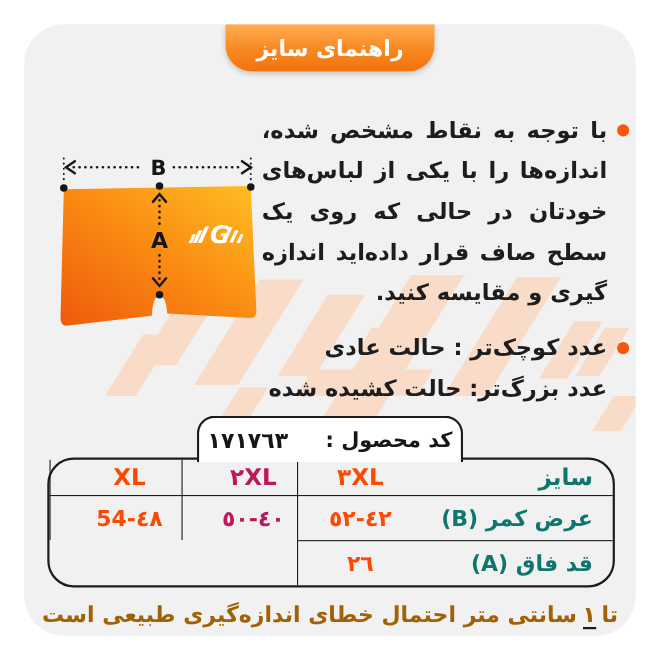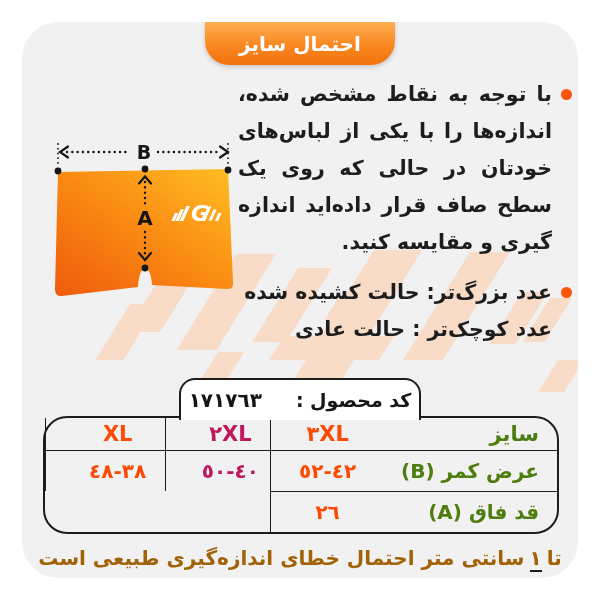--- a/index.html
+++ b/index.html
@@ -79,7 +79,7 @@
     </svg>
 
     <div class="badge">
-      <span>احتمال سایز</span>
+      <span>راهنمای سایز</span>
     </div>
 
     <div class="instructions">

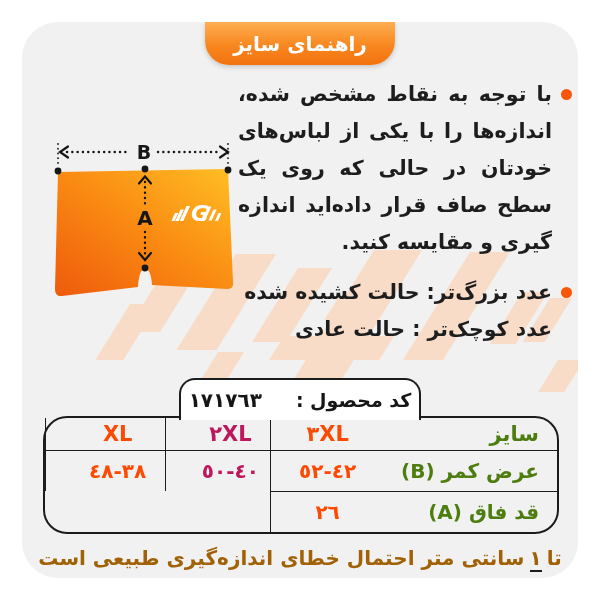--- a/index.html
+++ b/index.html
@@ -21,7 +21,7 @@
   
   .instructions{position:absolute;top:54px;right:4px;width:336px;z-index:2;direction:rtl;}
   .bullet-item{position:relative;padding-right:22px;color:#1d1d1d;font-weight:700;
-    font-size:20.5px;line-height:37px;text-align:justify;}
+    font-size:20.5px;line-height:37px;text-align:justify;margin-top:24px;}
   .bullet-item .dot{position:absolute;right:2px;top:13px;width:11px;height:11px;border-radius:50%;
     background:#fa560a;}
   .bullet-item + .bullet-item{margin-top:13px;}

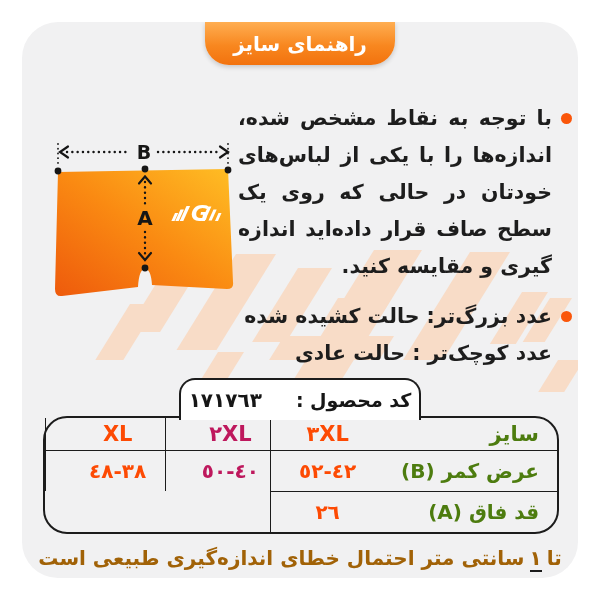--- a/index.html
+++ b/index.html
@@ -89,8 +89,8 @@
       </div>
       <div class="bullet-item">
         <span class="dot"></span>
+        <div class="b2line">عدد کوچک‌تر : حالت عادی</div>
         <div class="b2line">عدد بزرگ‌تر: حالت کشیده شده</div>
-        <div class="b2line">عدد کوچک‌تر : حالت عادی</div>
       </div>
     </div>
 

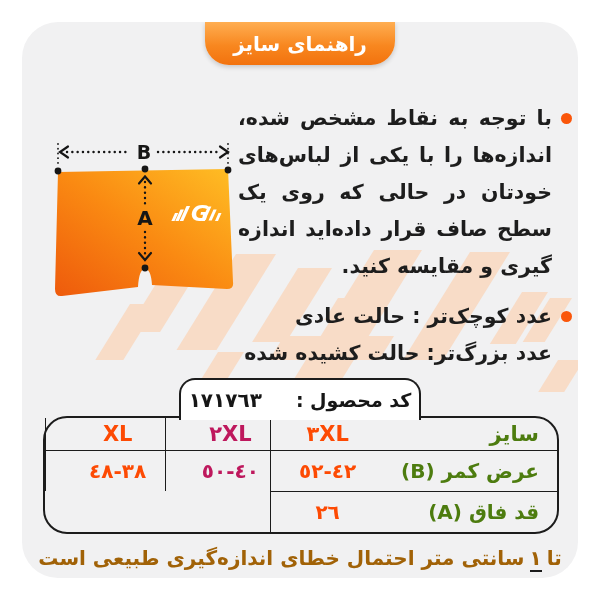--- a/index.html
+++ b/index.html
@@ -44,7 +44,7 @@
   .cell{display:flex;align-items:center;justify-content:center;font-weight:700;}
   .cell.row2,.cell.row3{border-top:1.5px solid #1c1c1c;}
   .cell.v1,.cell.v2,.cell.v3{border-left:1.5px solid #1c1c1c;}
-  .cell.lab{justify-content:flex-start;padding-right:18px;font-size:20px;color:#4d7c0f;direction:rtl;}
+  .cell.lab{justify-content:flex-start;padding-right:18px;font-size:20px;color:#0f766e;direction:rtl;}
   .cell.num{direction:ltr;font-size:20px;padding-left:24px;}
   .cell.head{font-size:21px;}
   .orange{color:#fd4a03;}

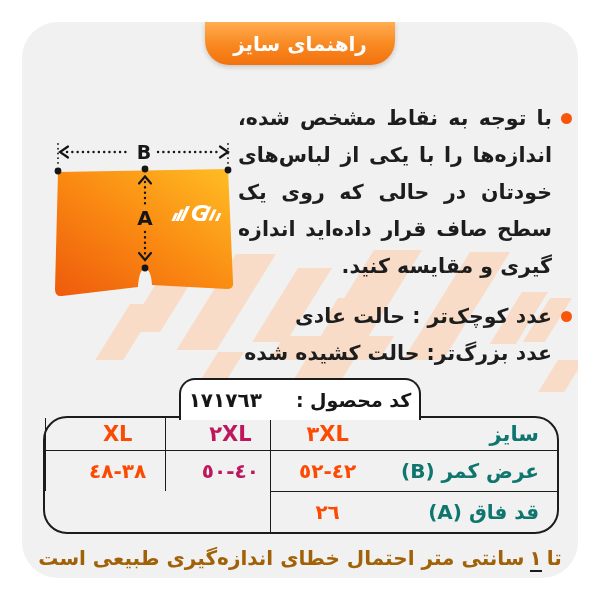--- a/index.html
+++ b/index.html
@@ -150,7 +150,7 @@
       <div class="cell lab row2">عرض کمر (B)</div>
       <div class="cell num row2 v1 orange">٤٢-٥٢</div>
       <div class="cell num row2 v2 navy">٤٠-٥٠</div>
-      <div class="cell num row2 v3 orange">٣٨-٤٨</div>
+      <div class="cell num row2 v3 orange">54-٤٨</div>
 
       <div class="cell lab row3">قد فاق (A)</div>
       <div class="cell num row3 v3 orange">٢٦</div>

